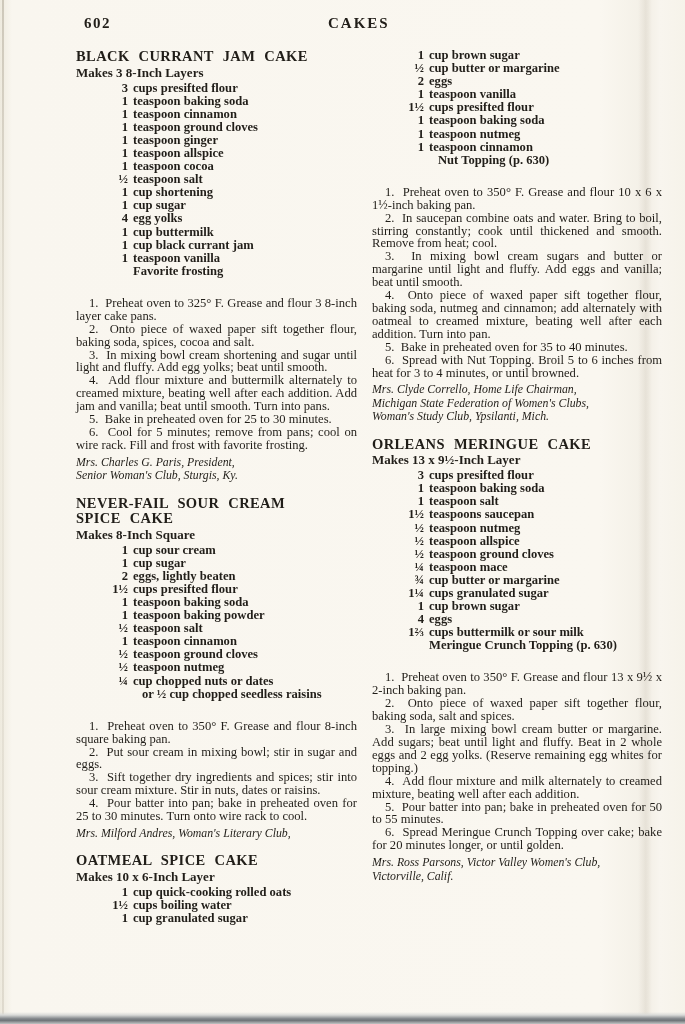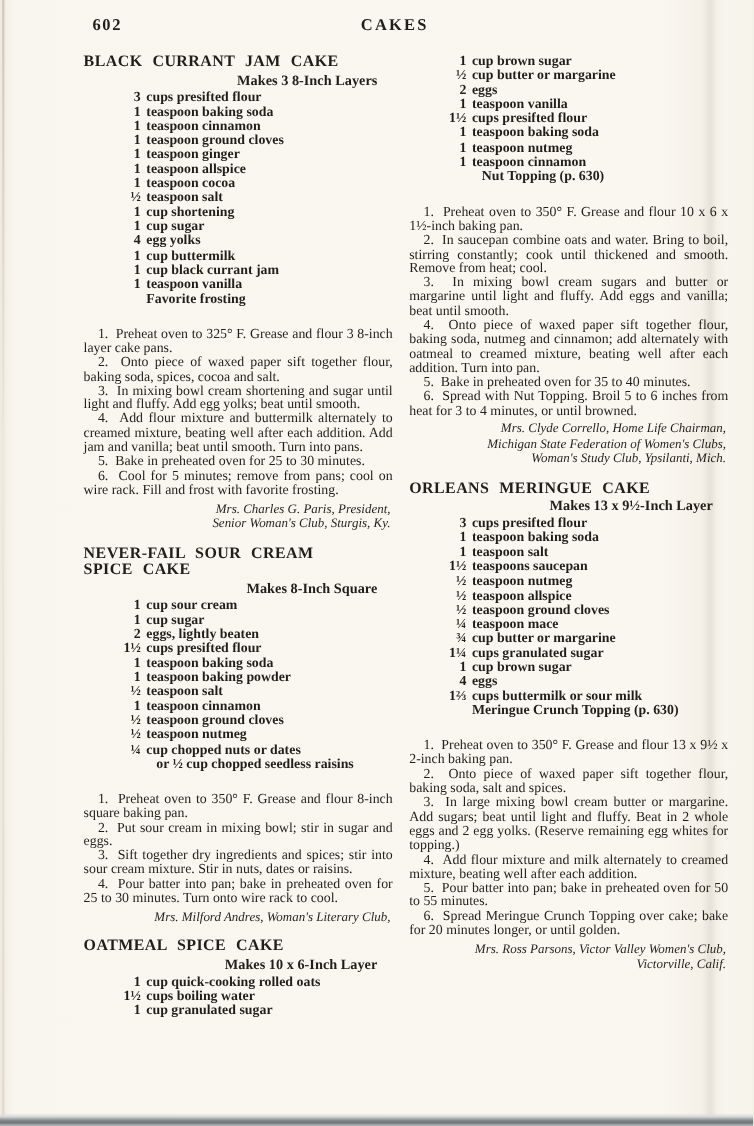--- a/index.html
+++ b/index.html
@@ -45,7 +45,7 @@
   }
   .r-makes {
     font-weight:bold; font-size:13px; line-height:15px;
-    text-align:right; padding-right:14px; margin-bottom:2px;
+    text-align:left; padding-right:14px; margin-bottom:2px;
   }
   .ing { display:flex; font-weight:bold; font-size:12.6px; line-height:13.1px; }
   .ing .qty { width:52px; min-width:52px; text-align:right; padding-right:0; }

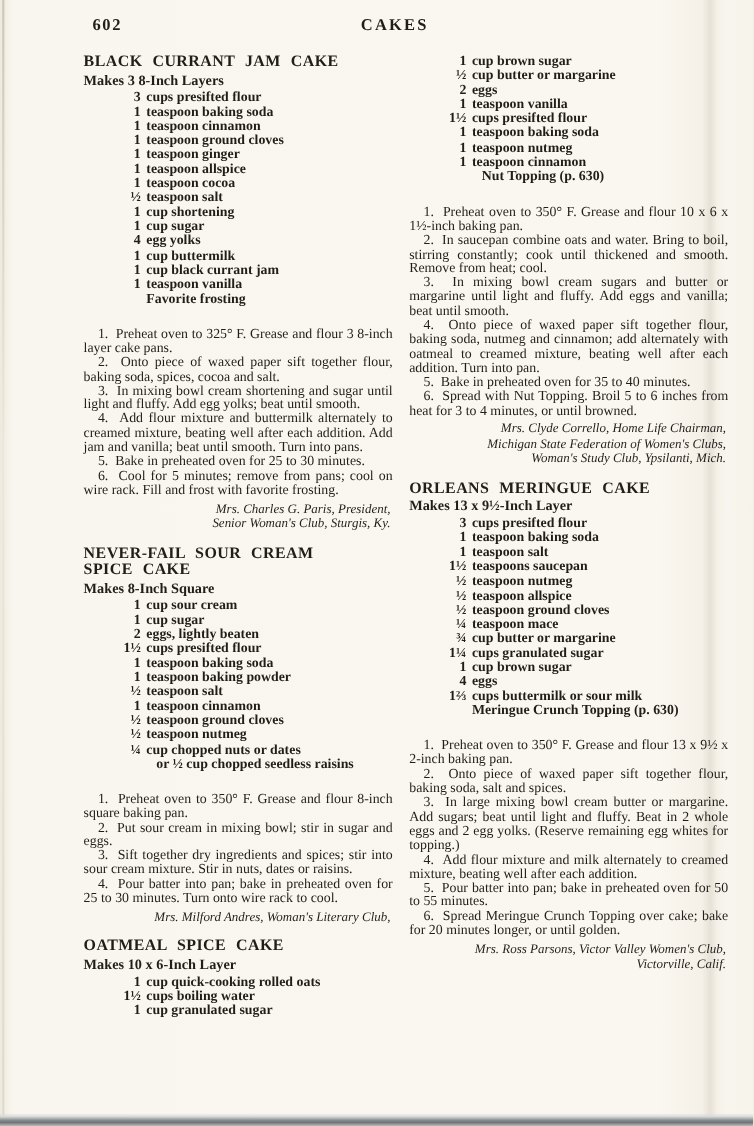--- a/index.html
+++ b/index.html
@@ -58,7 +58,7 @@
   }
   .attr {
     margin-top:4px; font-style:italic; font-size:11.8px;
-    line-height:13.4px; text-align:right; padding-right:2px;
+    line-height:13.4px; text-align:left; padding-right:2px;
   }
 </style>
 </head>

